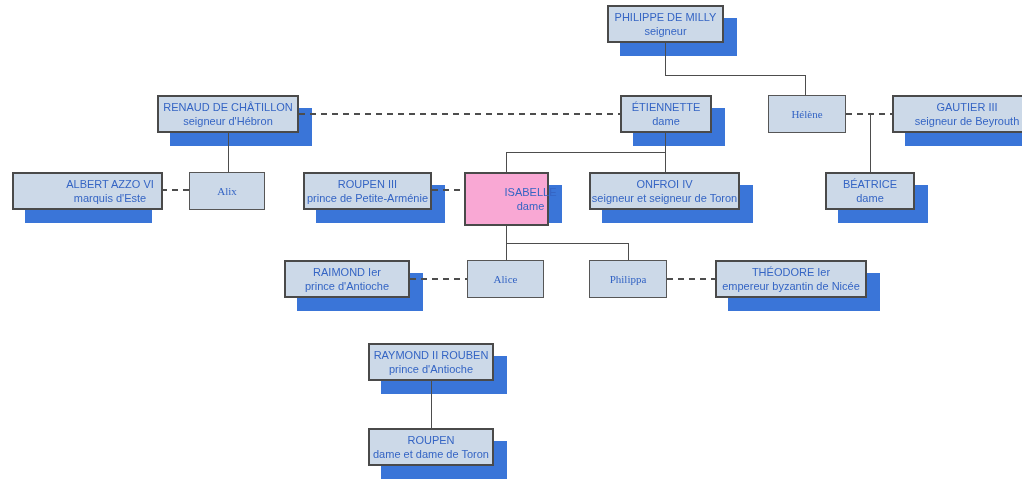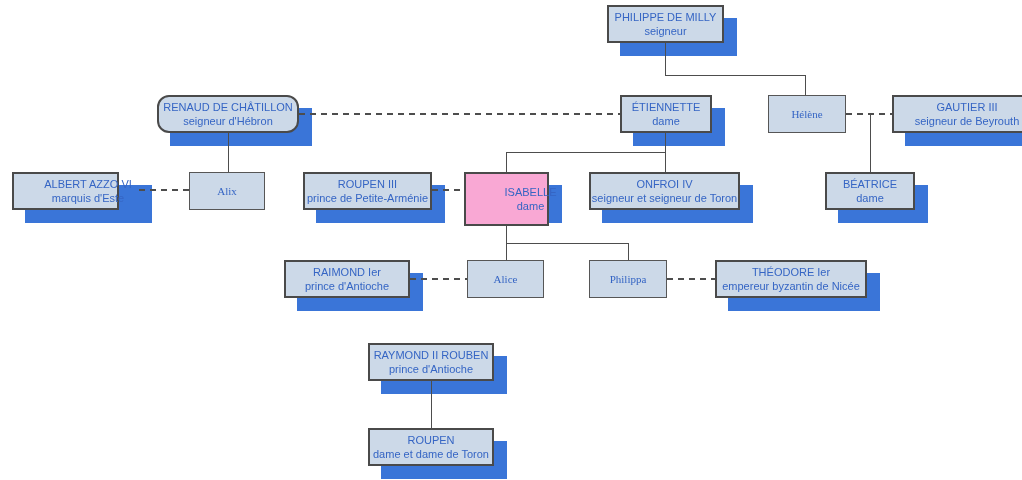--- a/index.html
+++ b/index.html
@@ -83,7 +83,7 @@
       <span class="person-name">PHILIPPE DE MILLY</span>
       <span class="person-title">seigneur</span>
     </div>
-    <div class="node" style="left: 145px; top: 95px; width: 142px; height: 38px; background: rgb(204, 217, 232); color: rgb(53, 101, 196); border-radius: 12px;">
+    <div class="node" style="left: 145px; top: 95px; width: 142px; height: 38px; background: rgb(204, 217, 232); color: rgb(53, 101, 196);">
       <span class="person-name">RENAUD DE CHÂTILLON</span>
       <span class="person-title">seigneur d'Hébron</span>
     </div>

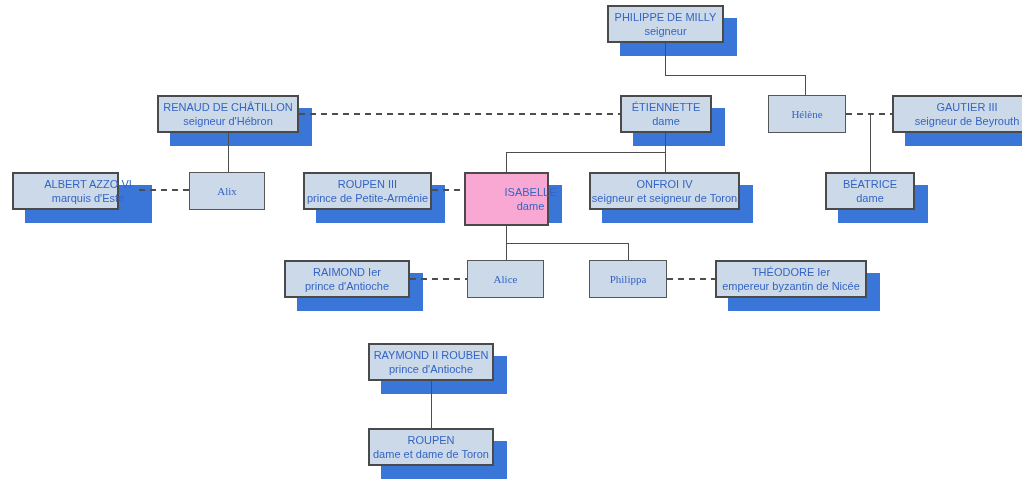--- a/index.html
+++ b/index.html
@@ -98,7 +98,7 @@
       <span class="person-name">GAUTIER III</span>
       <span class="person-title">seigneur de Beyrouth</span>
     </div>
-    <div class="node" style="left: 0px; top: 172px; width: 107px; height: 38px; background: rgb(204, 217, 232); color: rgb(53, 101, 196); padding-left: 45px;">
+    <div class="node" style="left: 0px; top: 172px; width: 151px; height: 38px; background: rgb(204, 217, 232); color: rgb(53, 101, 196); padding-left: 45px;">
       <span class="person-name">ALBERT AZZO VI</span>
       <span class="person-title">marquis d'Este</span>
     </div>

